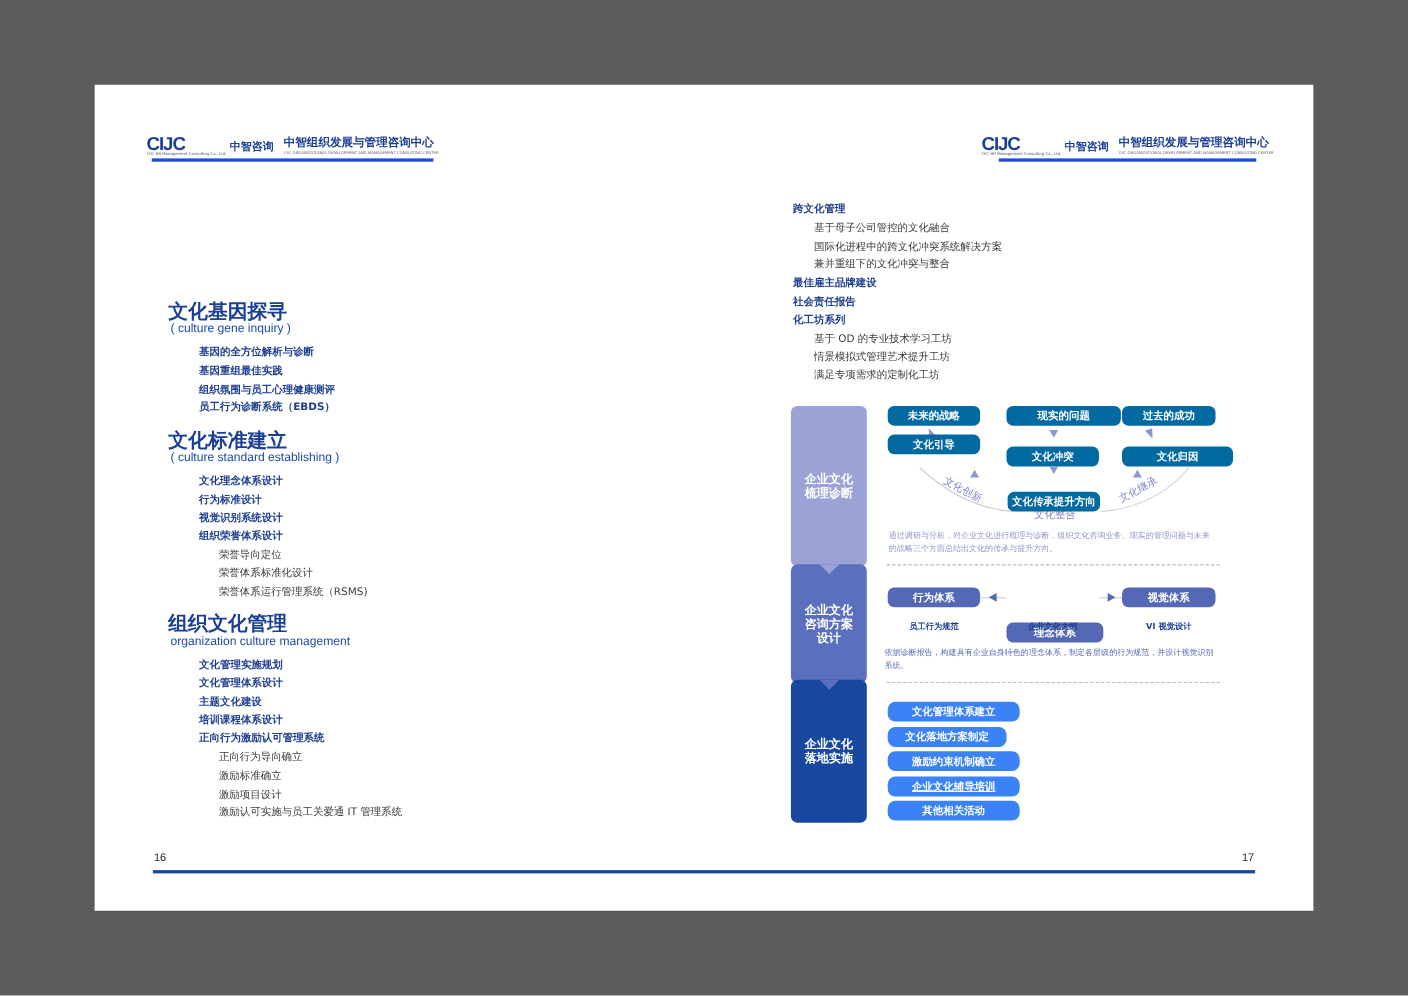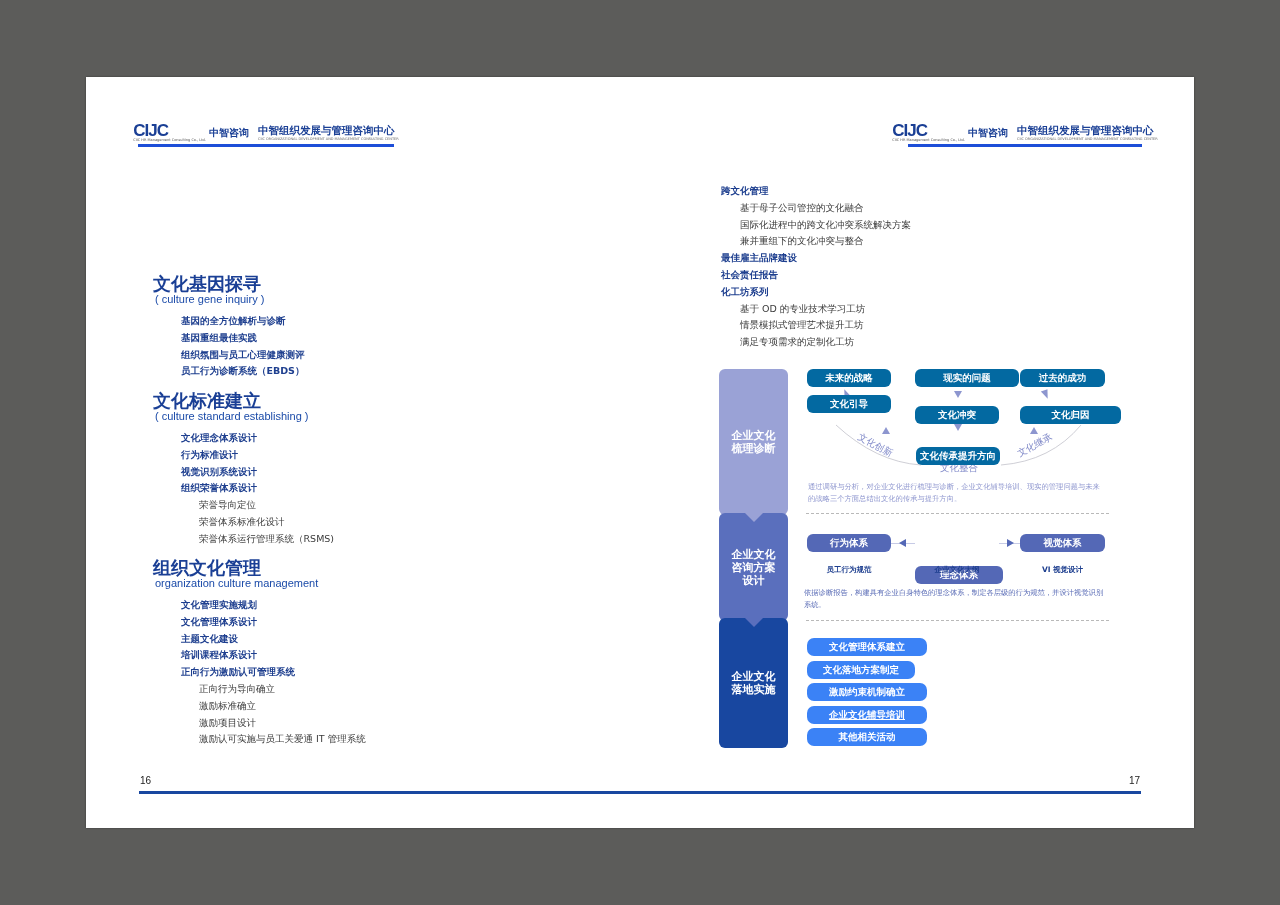--- a/index.html
+++ b/index.html
@@ -196,7 +196,7 @@
 
   <div class="pill pill-light" style="left:830px; top:370px; width:84px;">文化传承提升方向</div>
 
-  <div class="desc desc1">通过调研与分析，对企业文化进行梳理与诊断，企业文化辅导培训、现实的管理问题与未来的战略三个方面总结出文化的传承与提升方向。</div>
+  <div class="desc desc1">通过调研与分析，对企业文化进行梳理与诊断，组织文化咨询业务、现实的管理问题与未来的战略三个方面总结出文化的传承与提升方向。</div>
   <div class="dash" style="top:436px;"></div>
 
   <div class="pill pill-mid" style="left:721px; top:457px; width:84px;">行为体系</div>

